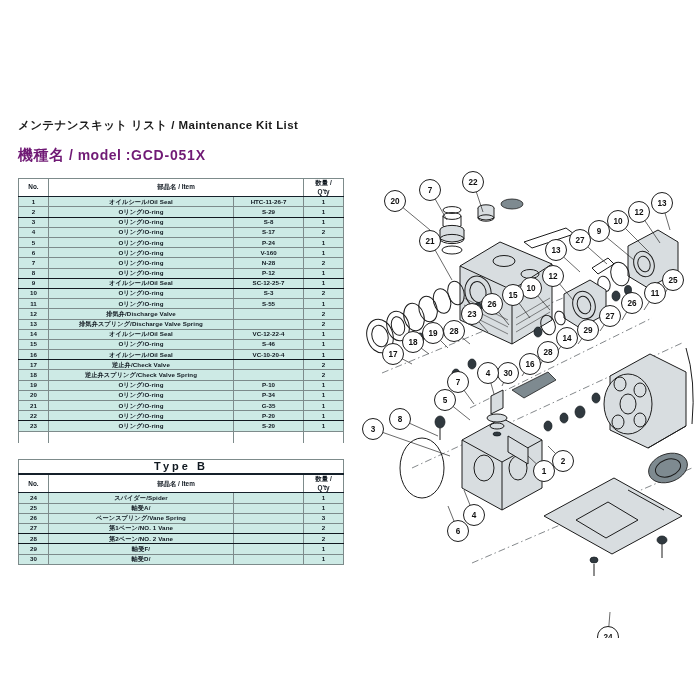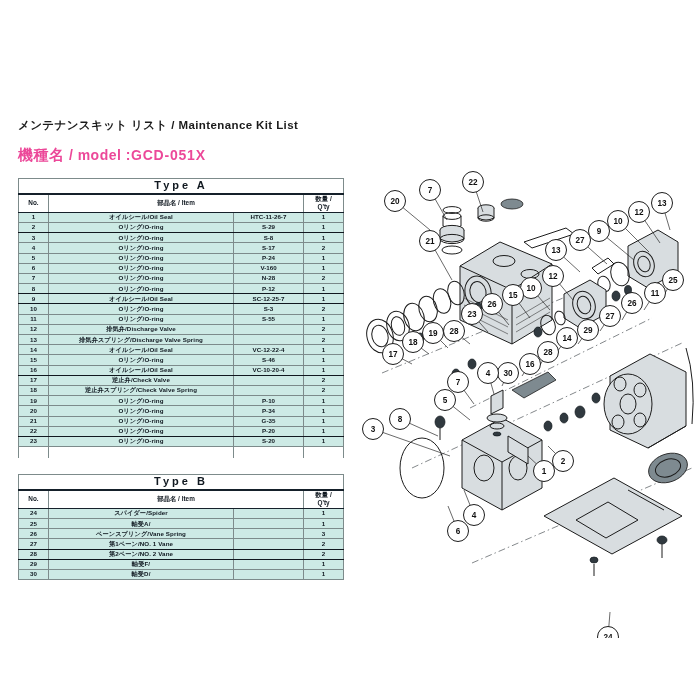--- a/index.html
+++ b/index.html
@@ -34,7 +34,7 @@
     margin-top: 13px;
     font-size: 14px;
     font-weight: bold;
-    color: #ec4899;
+    color: #701a75;
     letter-spacing: .5px;
     white-space: nowrap;
   }

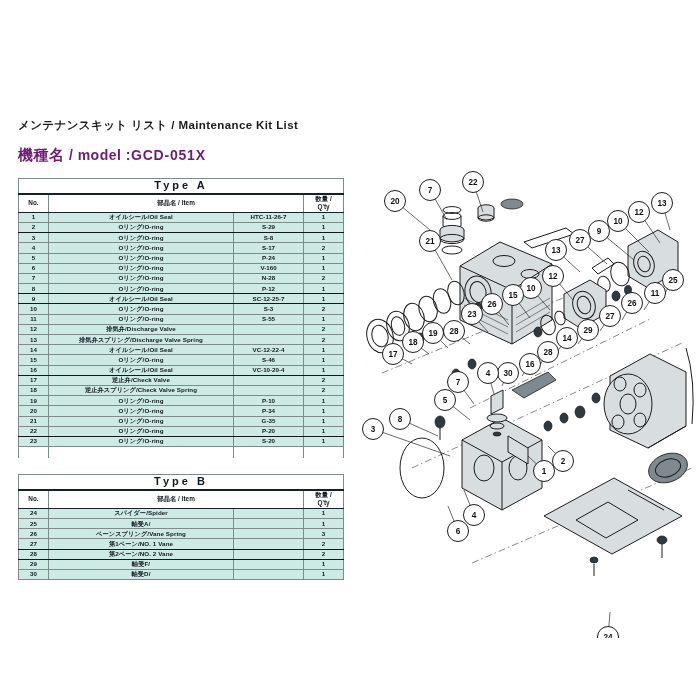--- a/index.html
+++ b/index.html
@@ -134,9 +134,6 @@
           <col class="col-qty">
       </colgroup>
       <tbody>
-        <tr class="type-head">
-          <td colspan="4">Type  A</td>
-        </tr>
         <tr class="col-head">
           <td>No.</td>
           <td colspan="2">部品名 / Item</td>

